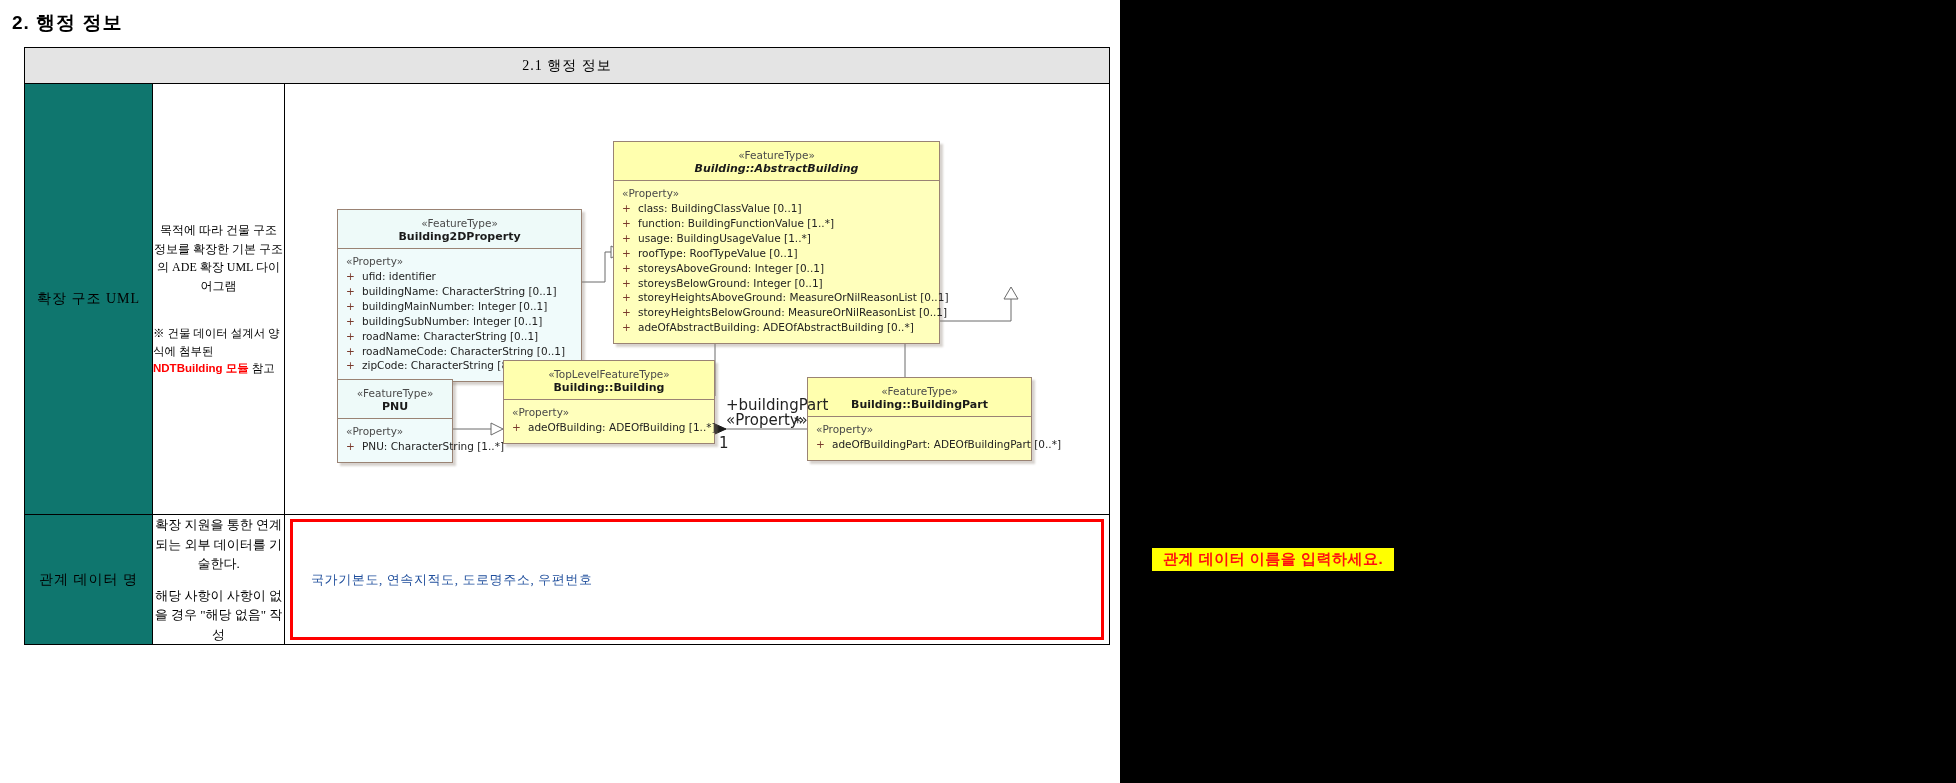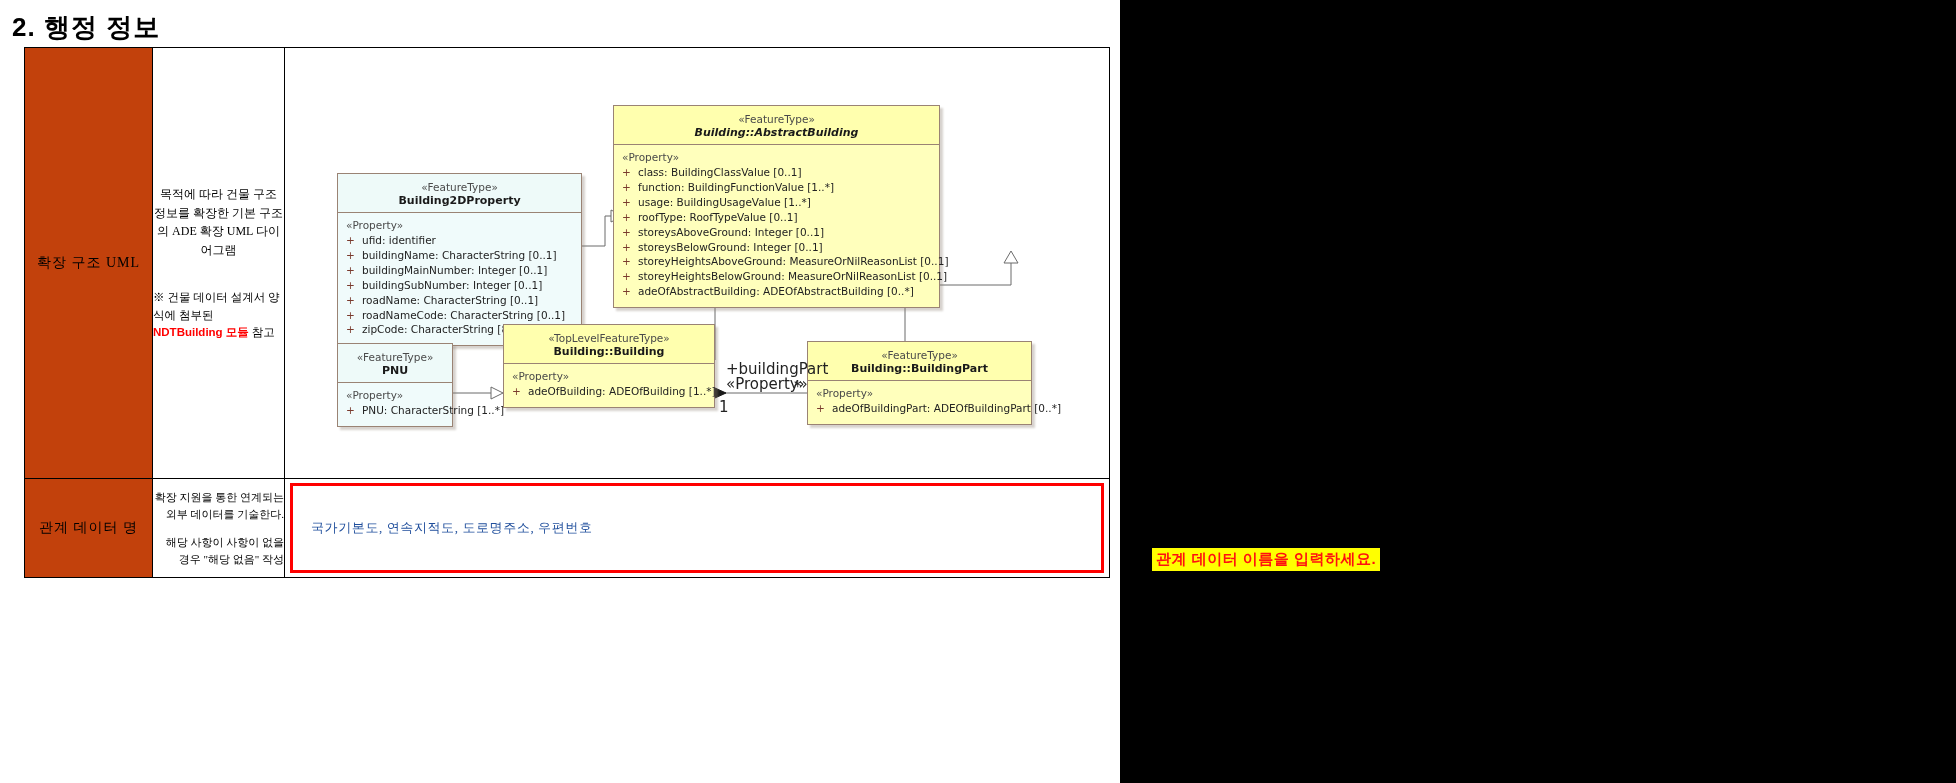--- a/index.html
+++ b/index.html
@@ -54,7 +54,7 @@
     top: 10px;
     font-family: "Liberation Sans", "DejaVu Sans", sans-serif;
     font-weight: bold;
-    font-size: 26px;
+    font-size: 19px;
     color: #000000;
     letter-spacing: 1px;
   }

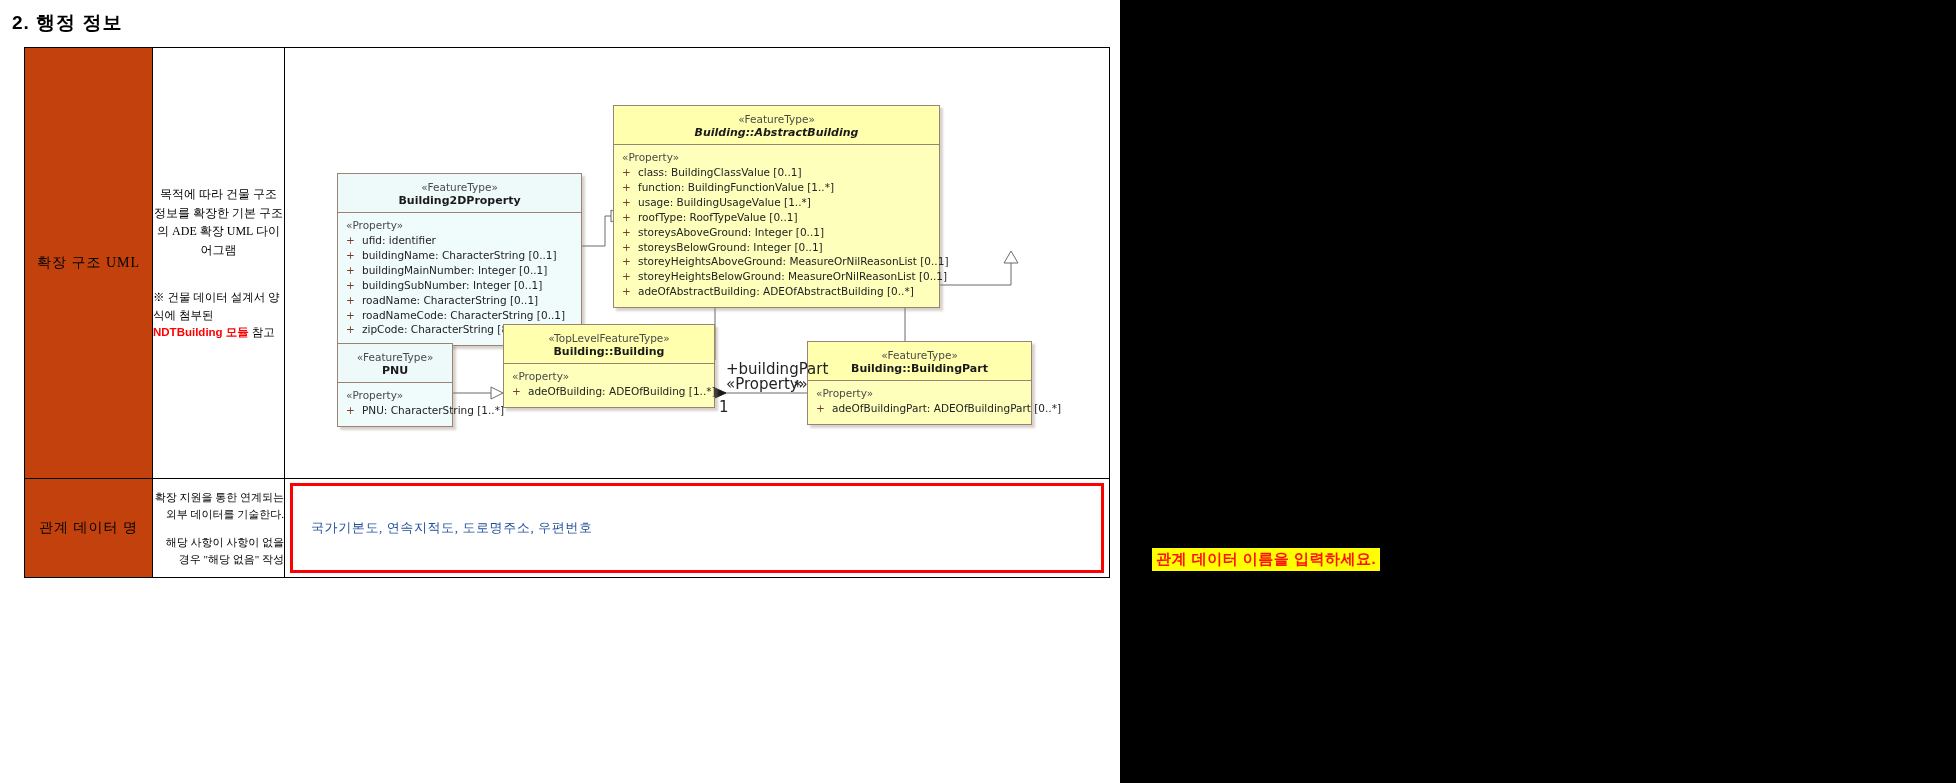--- a/index.html
+++ b/index.html
@@ -227,6 +227,9 @@
       <col>
     </colgroup>
     <tbody>
+      <tr>
+        <td class="hdr-cell" colspan="3">2.1 행정 정보</td>
+      </tr>
 
       <tr>
         <td class="label-cell">확장 구조 UML</td>

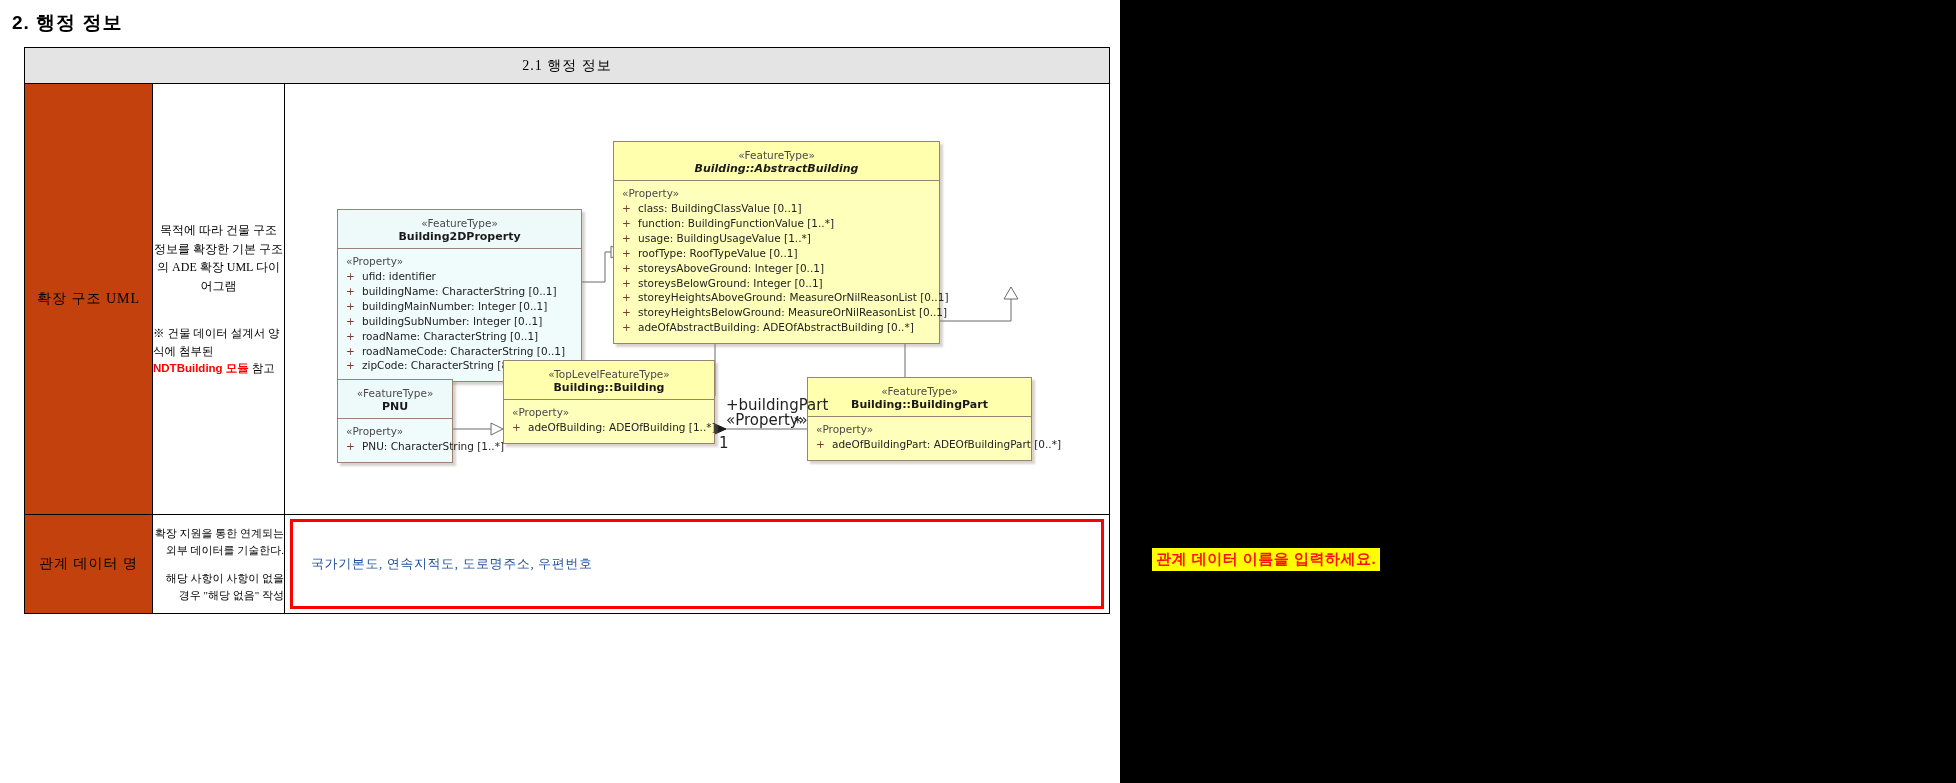--- a/index.html
+++ b/index.html
@@ -82,7 +82,7 @@
     color: #000;
   }
   .label-cell {
-    background: #c2410c;
+    background: #0f766e;
     width: 128px;
     text-align: center;
     font-size: 14px;

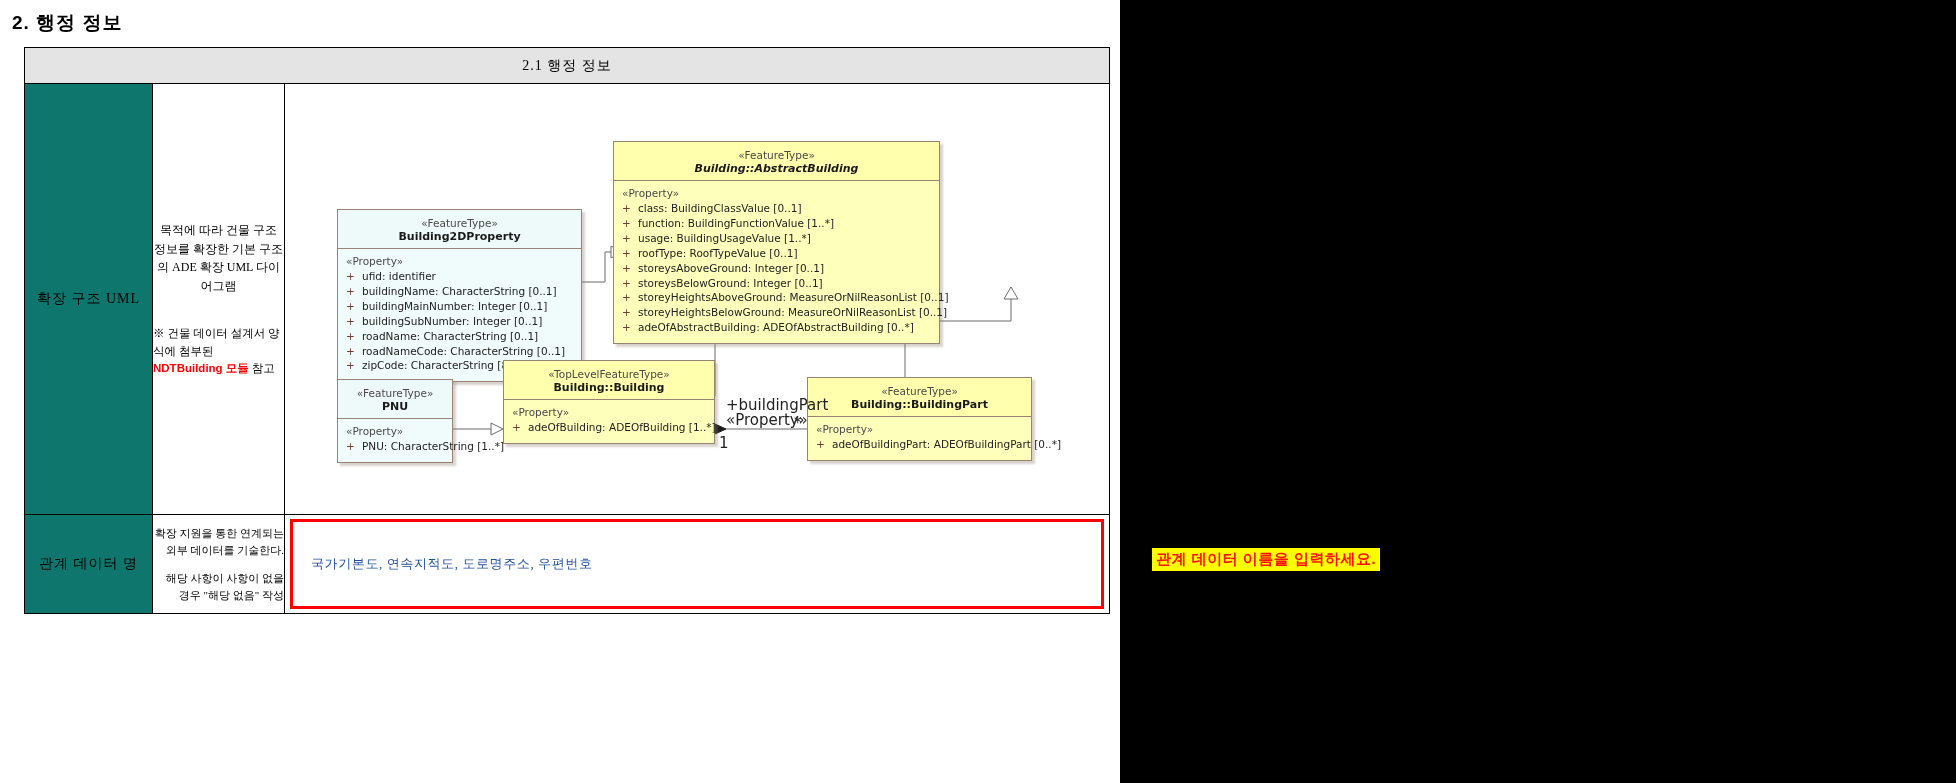--- a/index.html
+++ b/index.html
@@ -120,9 +120,9 @@
   .row-bottom .label-cell { height: 98px; }
   .desc-cell-bottom {
     width: 132px;
-    font-size: 11px;
+    font-size: 13px;
     line-height: 1.5;
-    text-align: right;
+    text-align: center;
     padding: 4px 6px;
     vertical-align: top;
     color: #000;

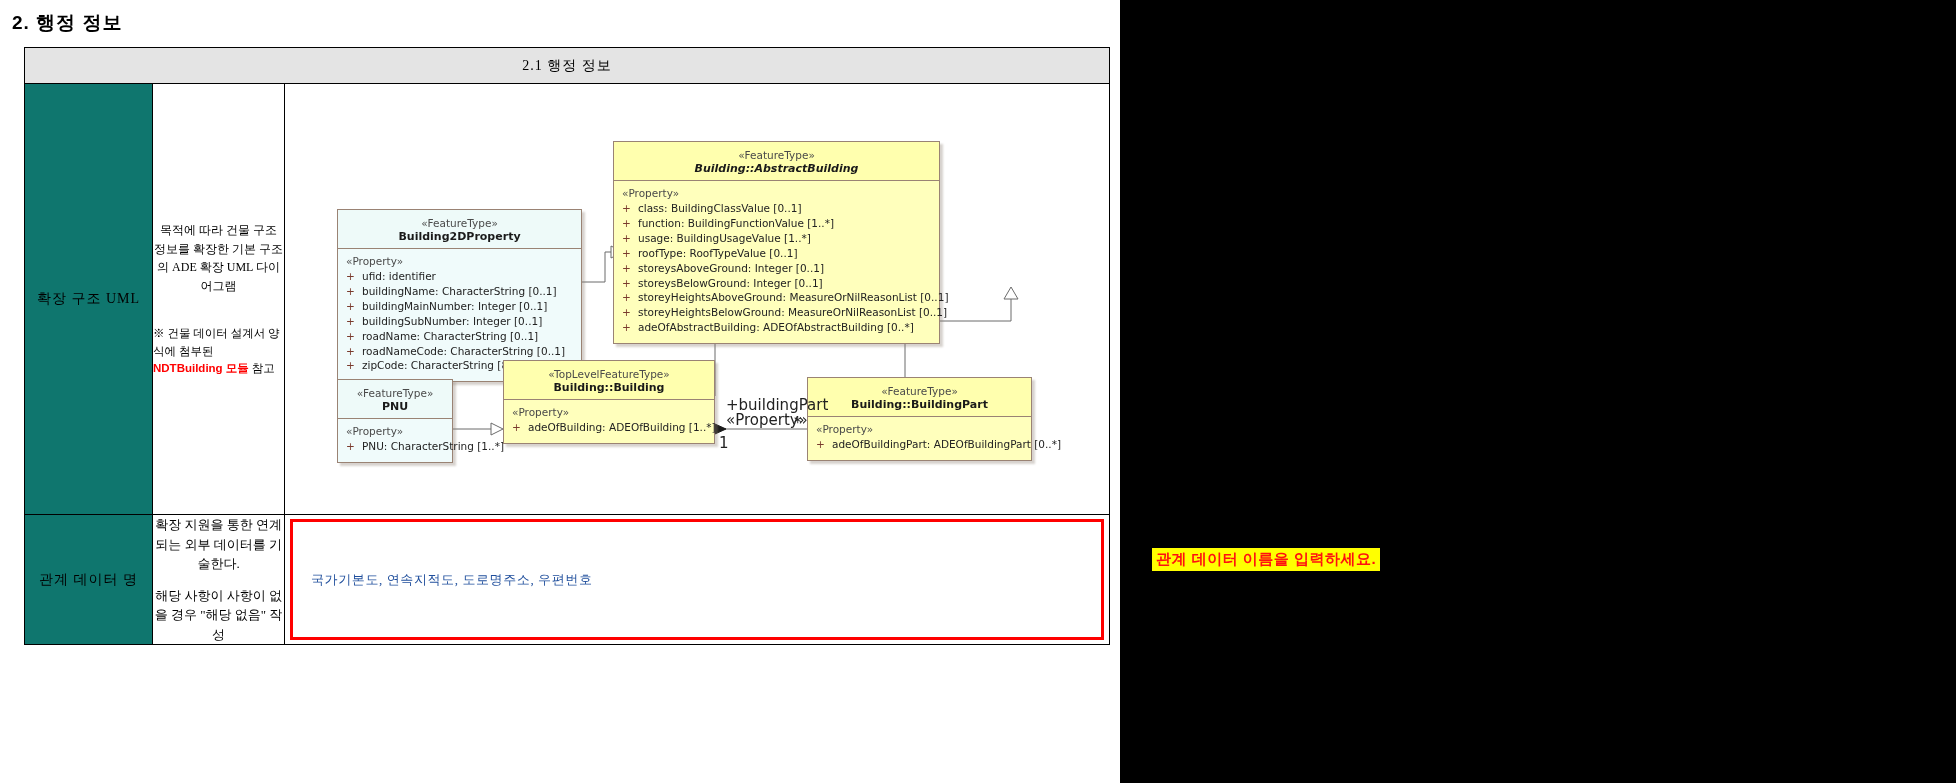--- a/index.html
+++ b/index.html
@@ -34,7 +34,7 @@
     font-size: 15px;
     color: #ff1010;
     background: #ffff00;
-    padding: 2px 4px;
+    padding: 2px 11px;
     letter-spacing: 0.5px;
     white-space: nowrap;
   }

